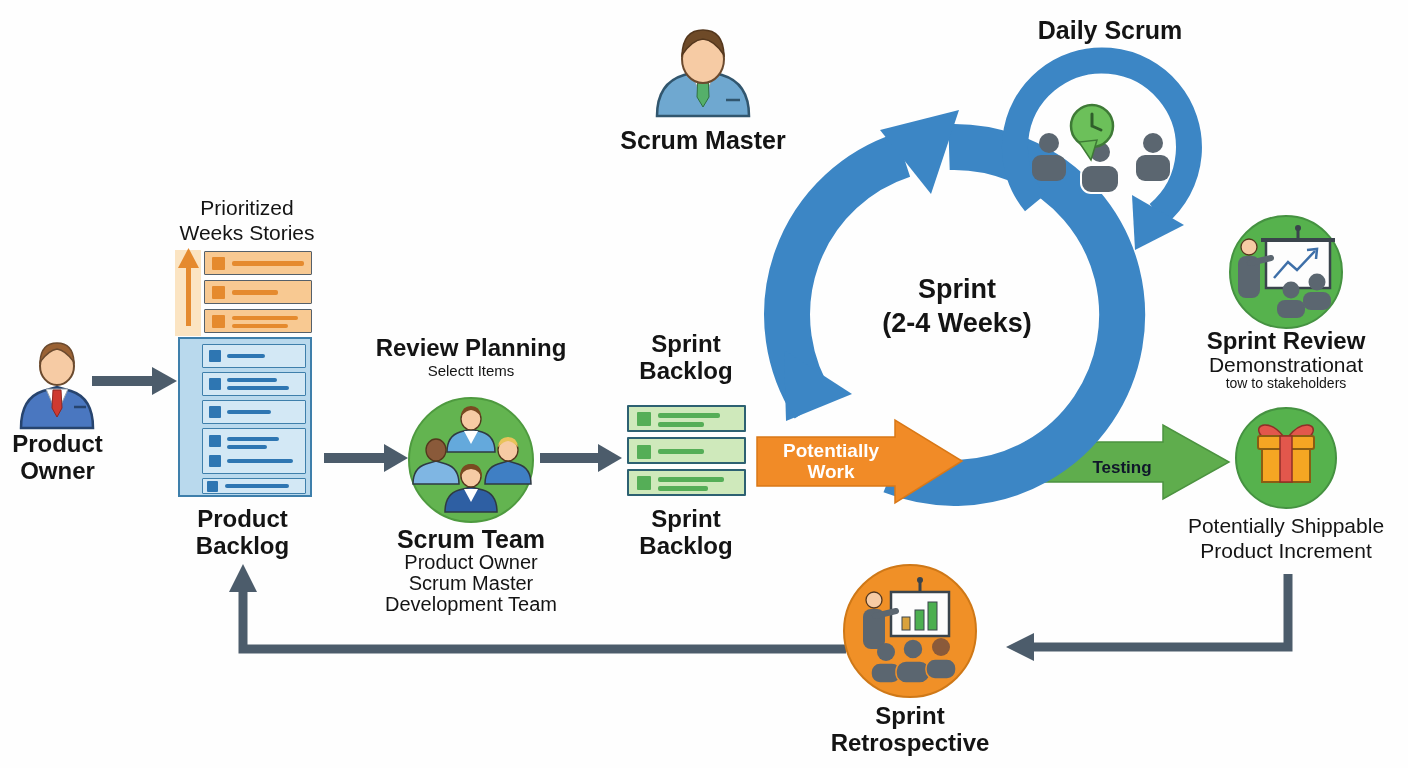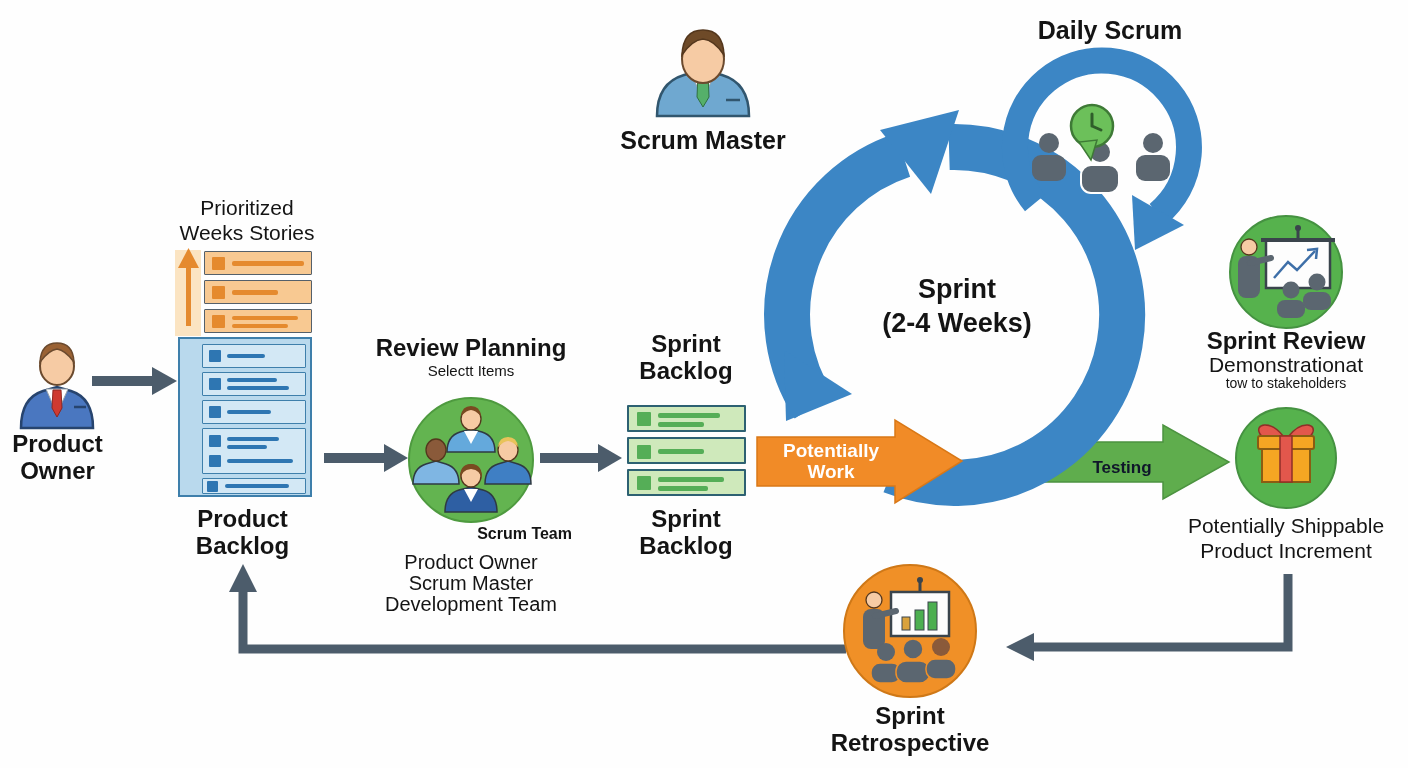--- a/index.html
+++ b/index.html
@@ -266,7 +266,7 @@
     <span>Selectt Items</span>
   </div>
 
-  <div class="lbl b" style="left:370px;top:525px;width:202px;font-size:16px;text-align:right;">
+  <div class="lbl b" style="left:370px;top:525px;width:202px;font-size:25px;">
     <span>Scrum Team</span>
   </div>
   <div class="lbl" style="left:370px;top:552px;width:202px;font-size:20px;line-height:21px;">

